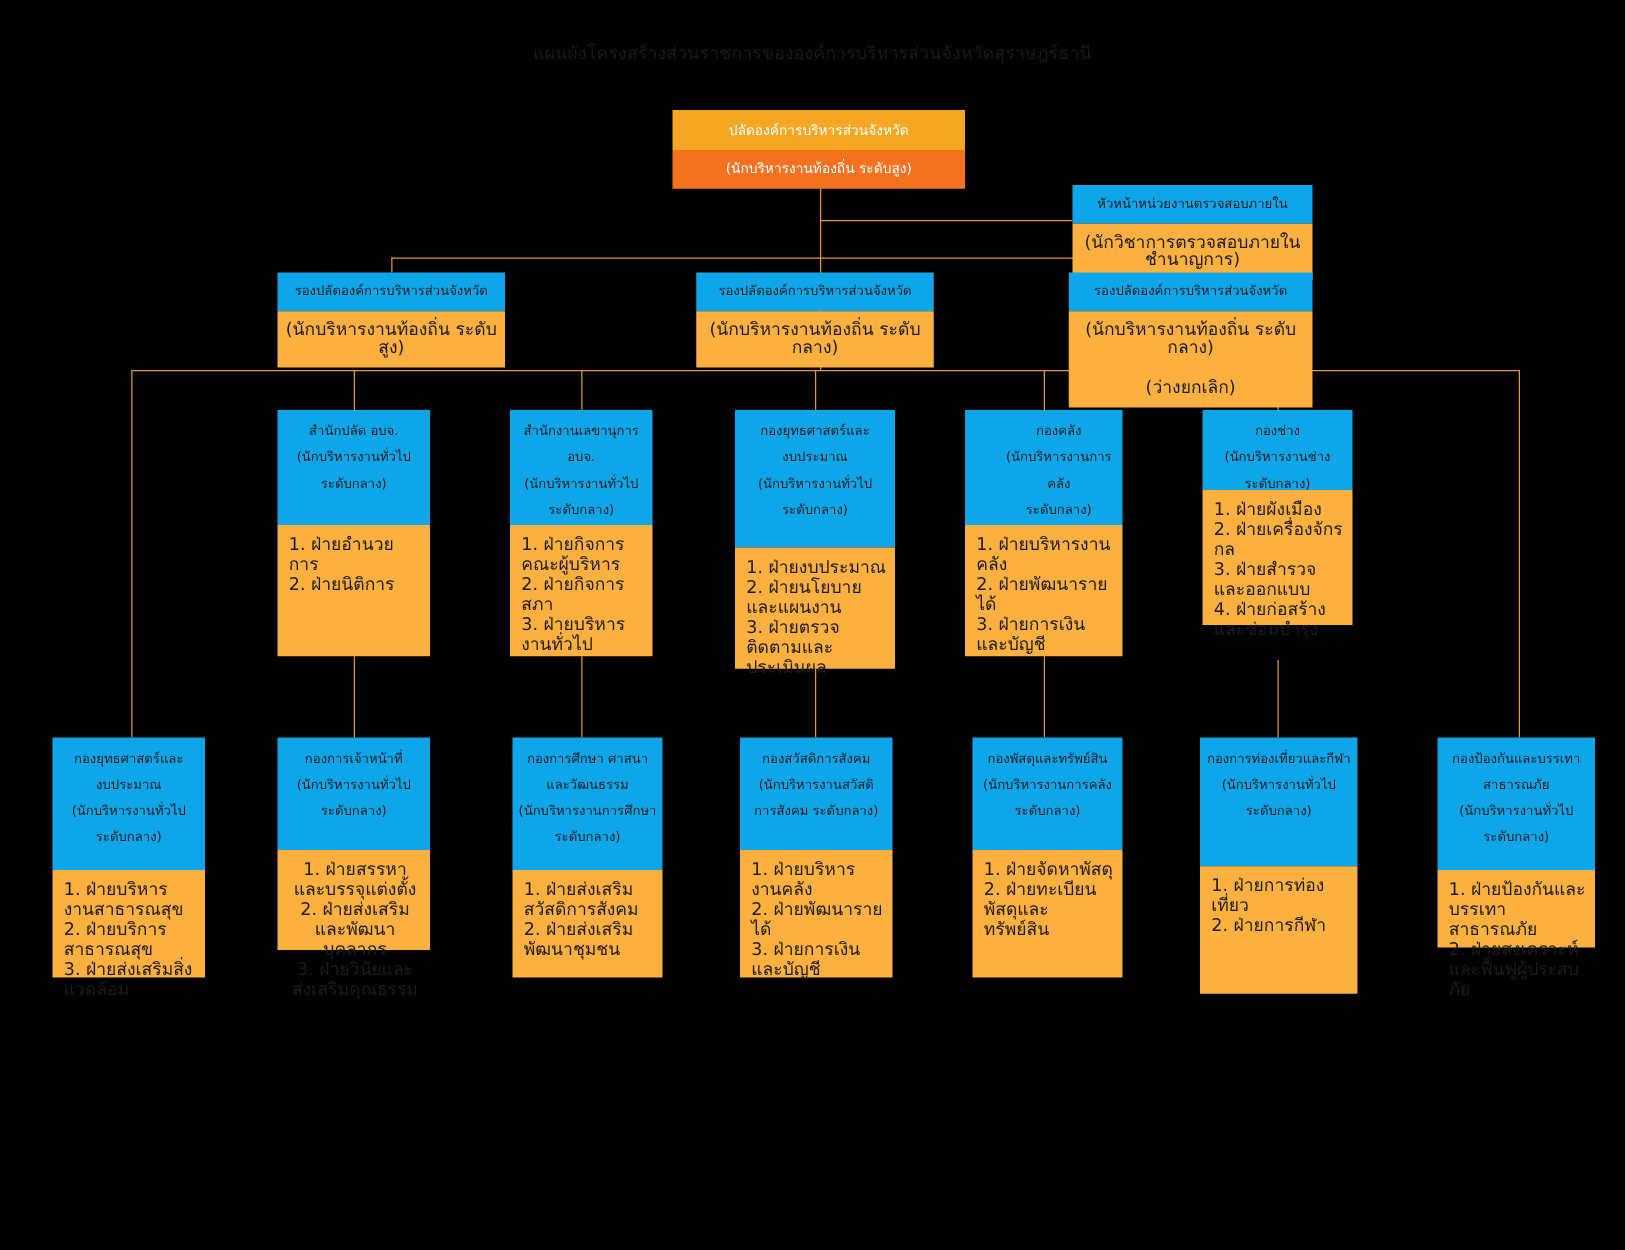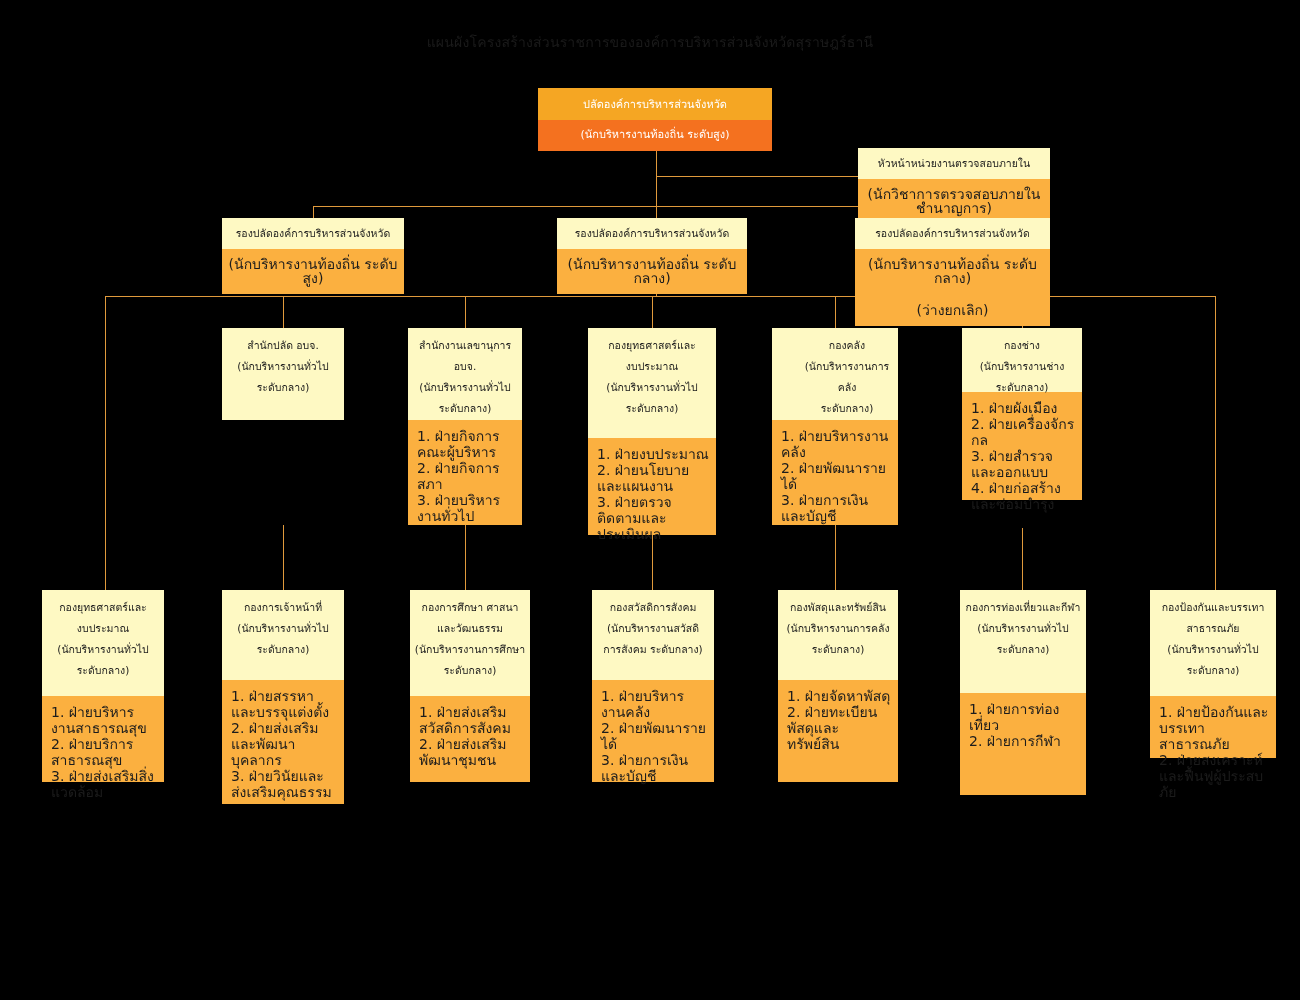--- a/index.html
+++ b/index.html
@@ -22,7 +22,7 @@
 
   .node { position: absolute; }
   .node .hd {
-    background: #fef9c3;
+    background: #0ea5e9;
     color: #1c1c1c;
     text-align: center;
     font-size: 10.5px;

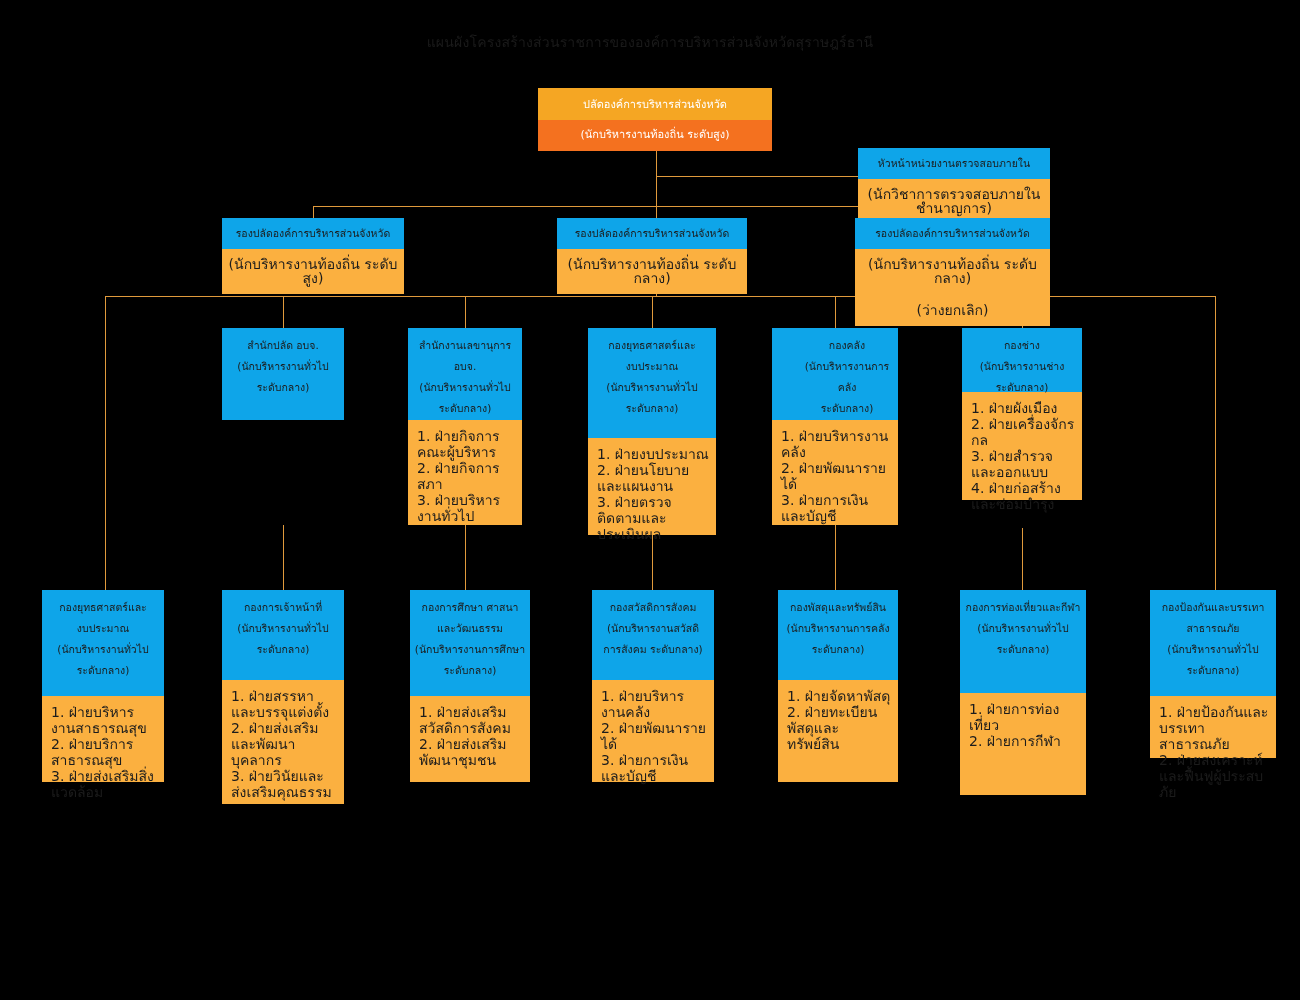--- a/index.html
+++ b/index.html
@@ -122,6 +122,10 @@
           <div>(นักบริหารงานทั่วไป</div>
           <div>ระดับกลาง)</div>
         </div>
+        <div class="bd" style="height: 105px;">
+          <div class="li">1. ฝ่ายอำนวยการ</div>
+          <div class="li">2. ฝ่ายนิติการ</div>
+        </div>
       </div>
       <div class="node" style="left: 408px; top: 328px; width: 114px;">
         <div class="hd" style="height: 92px;">

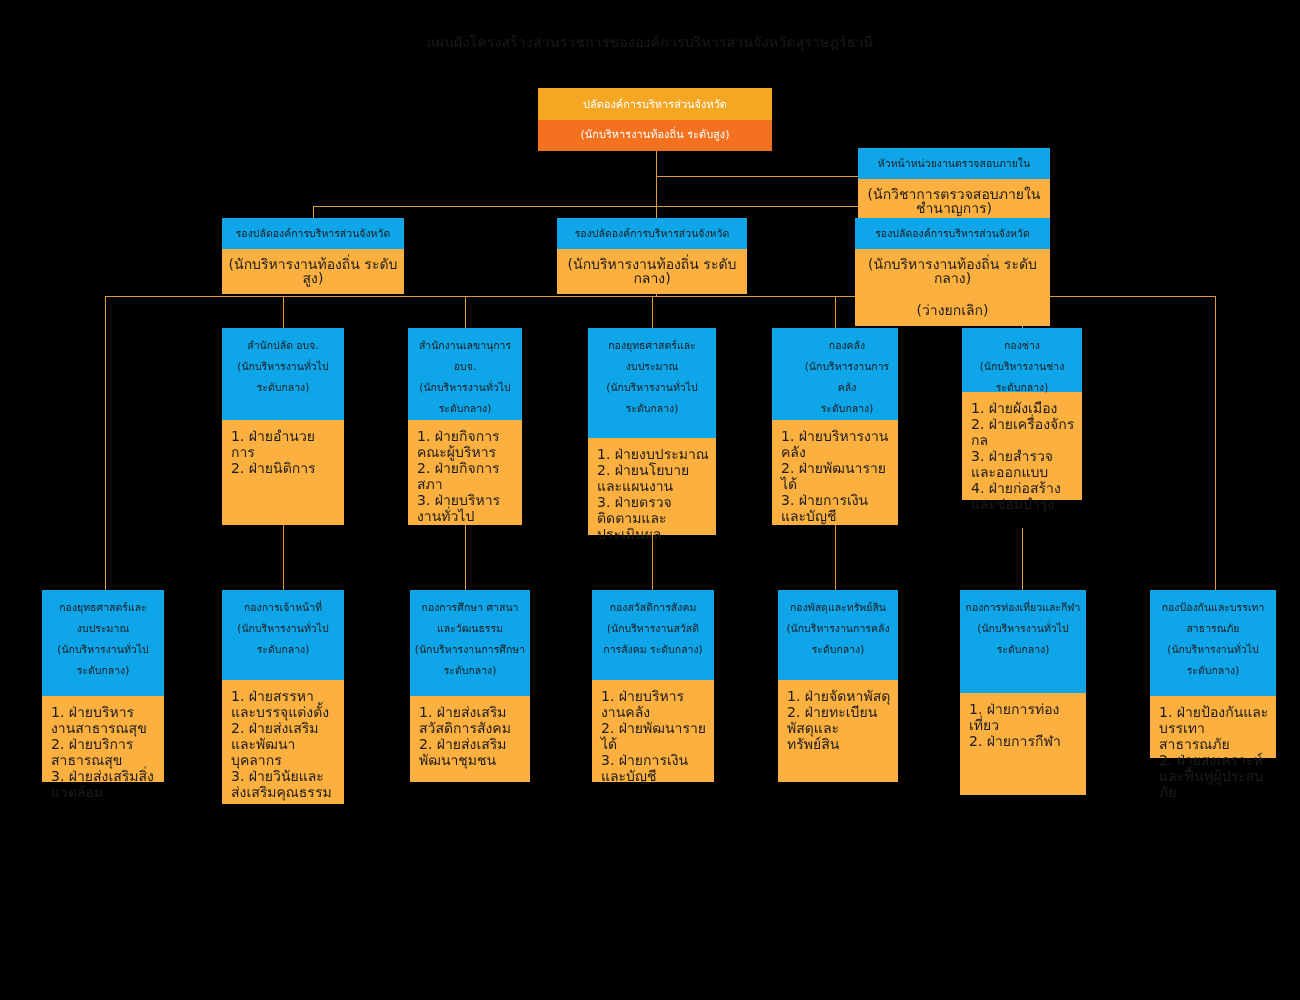--- a/index.html
+++ b/index.html
@@ -196,7 +196,7 @@
           <div>(นักบริหารงานทั่วไป</div>
           <div>ระดับกลาง)</div>
         </div>
-        <div class="bd" style="height: 124px;">
+        <div class="bd" style="height: 80px; text-align: center;">
           <div class="li">1. ฝ่ายสรรหาและบรรจุแต่งตั้ง</div>
           <div class="li">2. ฝ่ายส่งเสริมและพัฒนาบุคลากร</div>
           <div class="li">3. ฝ่ายวินัยและส่งเสริมคุณธรรม</div>

